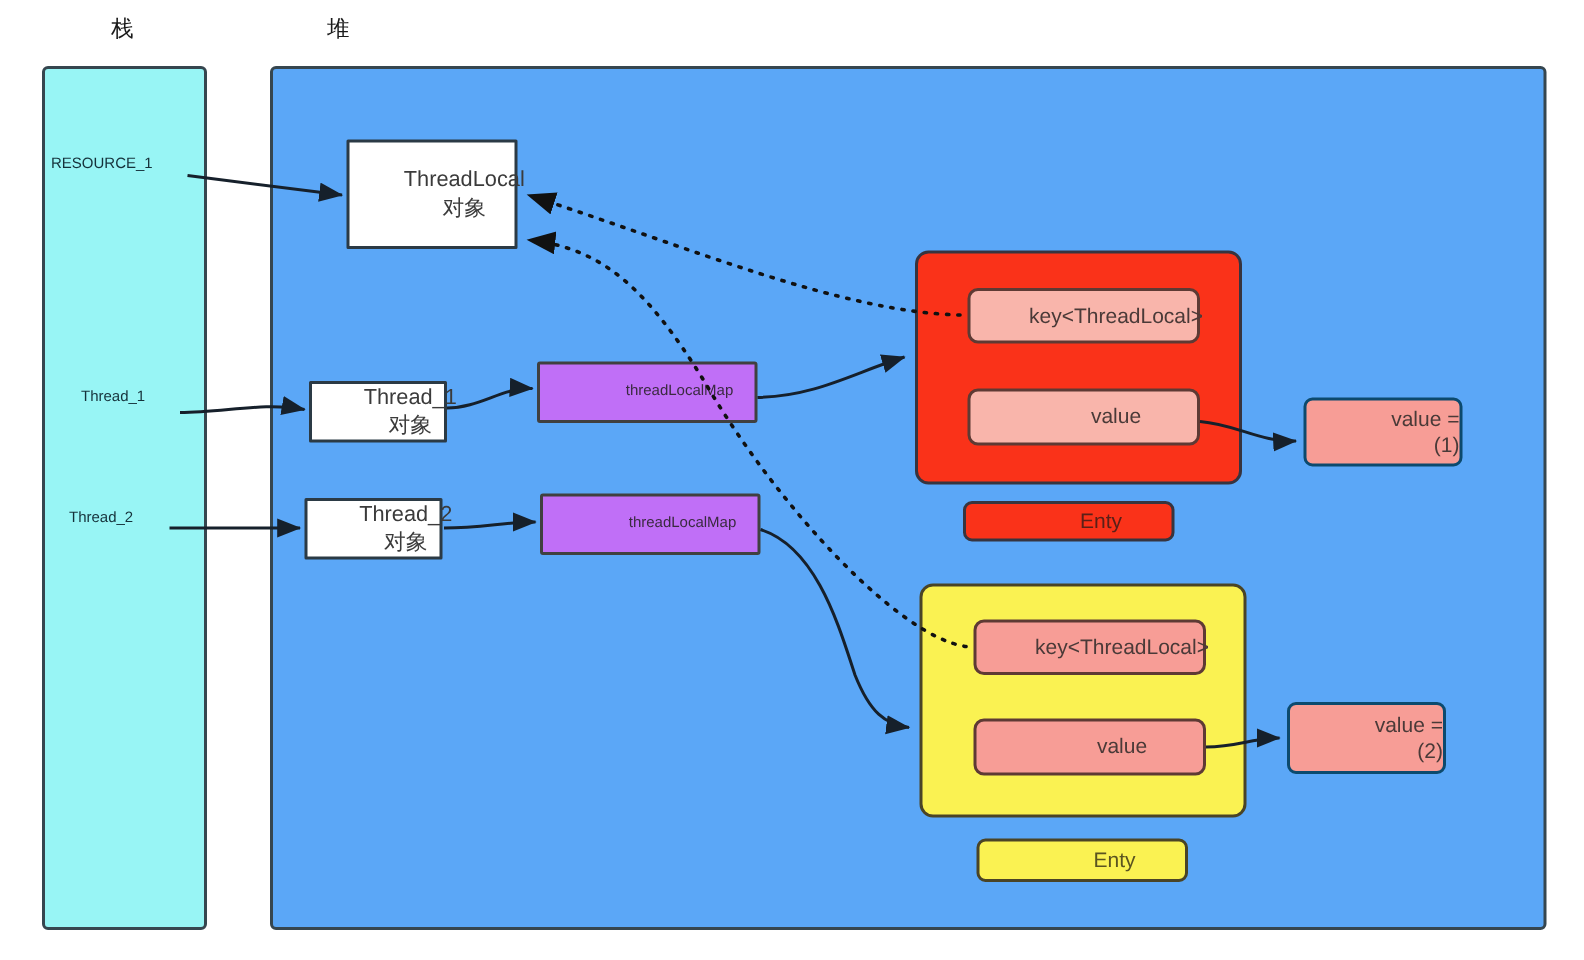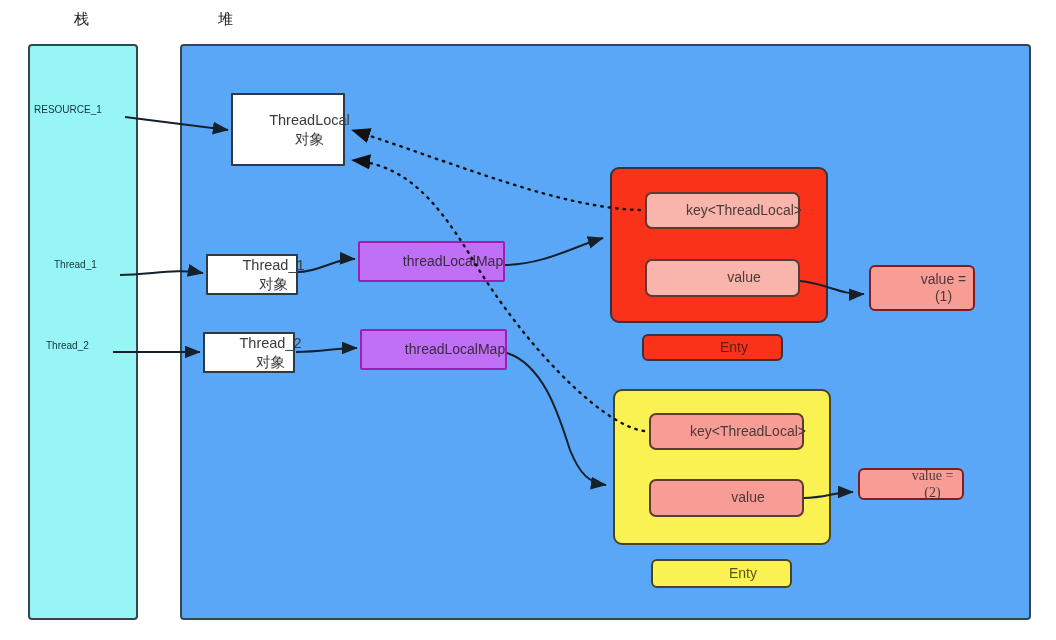--- a/index.html
+++ b/index.html
@@ -62,9 +62,9 @@
   }
   .node.purple {
     background: #C06FF7;
-    border: 2px solid #a21caf;
+    border: 2px solid #404040;
     color: #3a2a40;
-    font-size: 14px;
+    font-size: 10px;
     border-radius: 2px;
   }
   .node.red-entry {

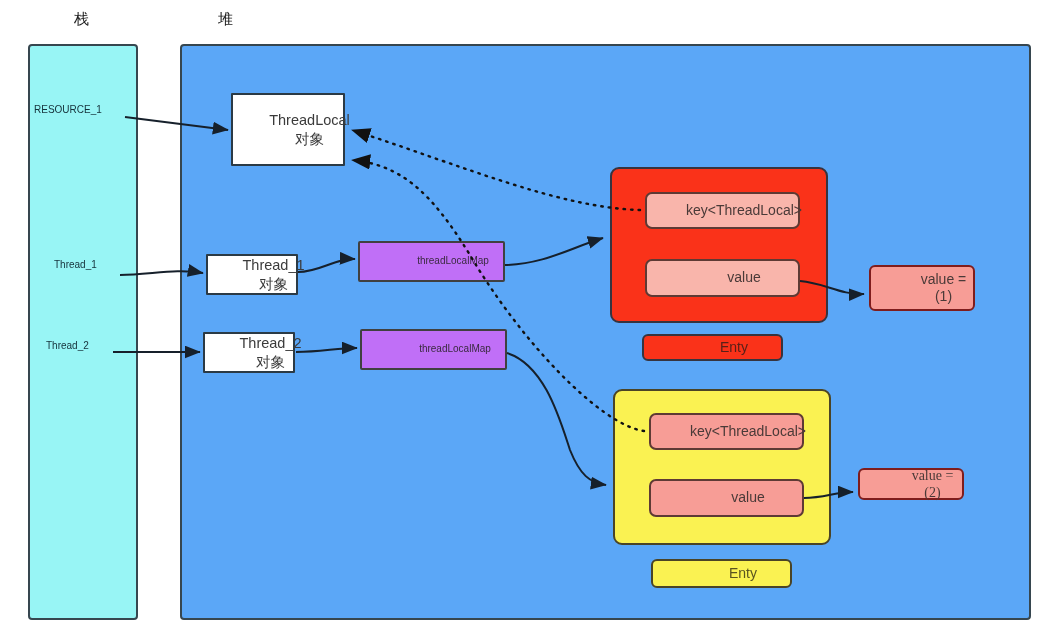--- a/index.html
+++ b/index.html
@@ -93,10 +93,11 @@
   }
   .node.pink-val {
     background: #F79D96;
-    border: 2px solid #7f1d1d;
+    border: 2px solid #0c4a6e;
     color: #4a3a38;
     font-size: 14px;
     border-radius: 6px;
+    text-align: right;
   }
   .node.tag-red {
     background: #FA3219;

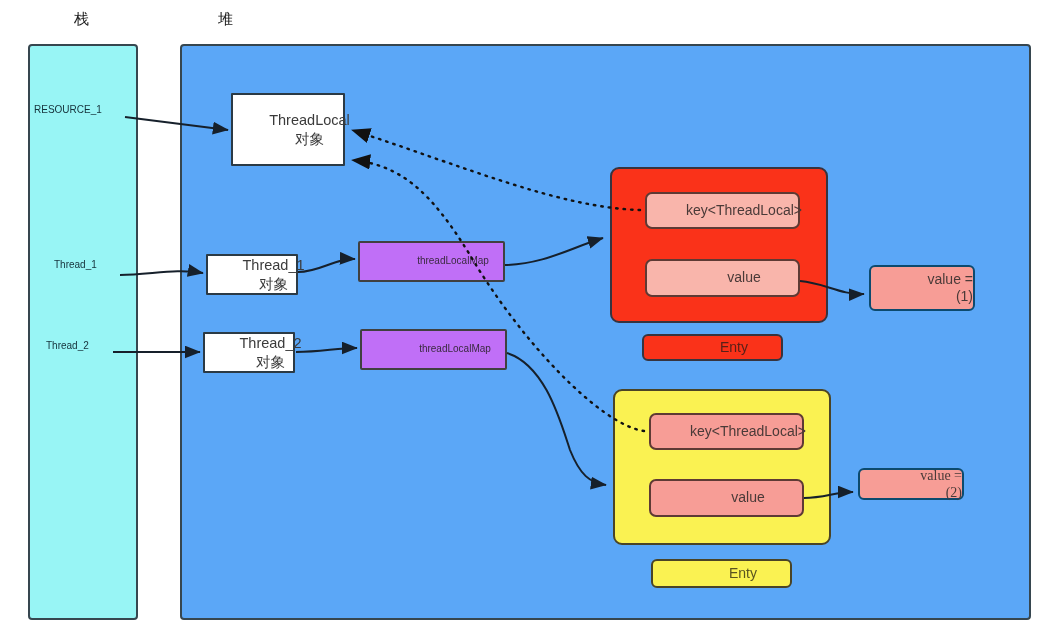--- a/index.html
+++ b/index.html
@@ -159,7 +159,7 @@
   <div class="node pink-dark" style="left:649px; top:413px; width:155px; height:37px;">key&lt;ThreadLocal&gt;</div>
   <div class="node pink-dark" style="left:649px; top:479px; width:155px; height:38px;">value</div>
   <div class="node tag-yellow" style="left:651px; top:559px; width:141px; height:29px;">Enty</div>
-  <div class="node pink-val" style="left:858px; top:468px; width:106px; height:32px;font-family:Liberation Serif, serif;">value = (2)</div>
+  <div class="node pink-val" style="left:858px; top:468px; width:106px; height:48px;">value = (2)</div>
 
   <svg class="edges" viewBox="0 0 1056 640">
     <defs>

